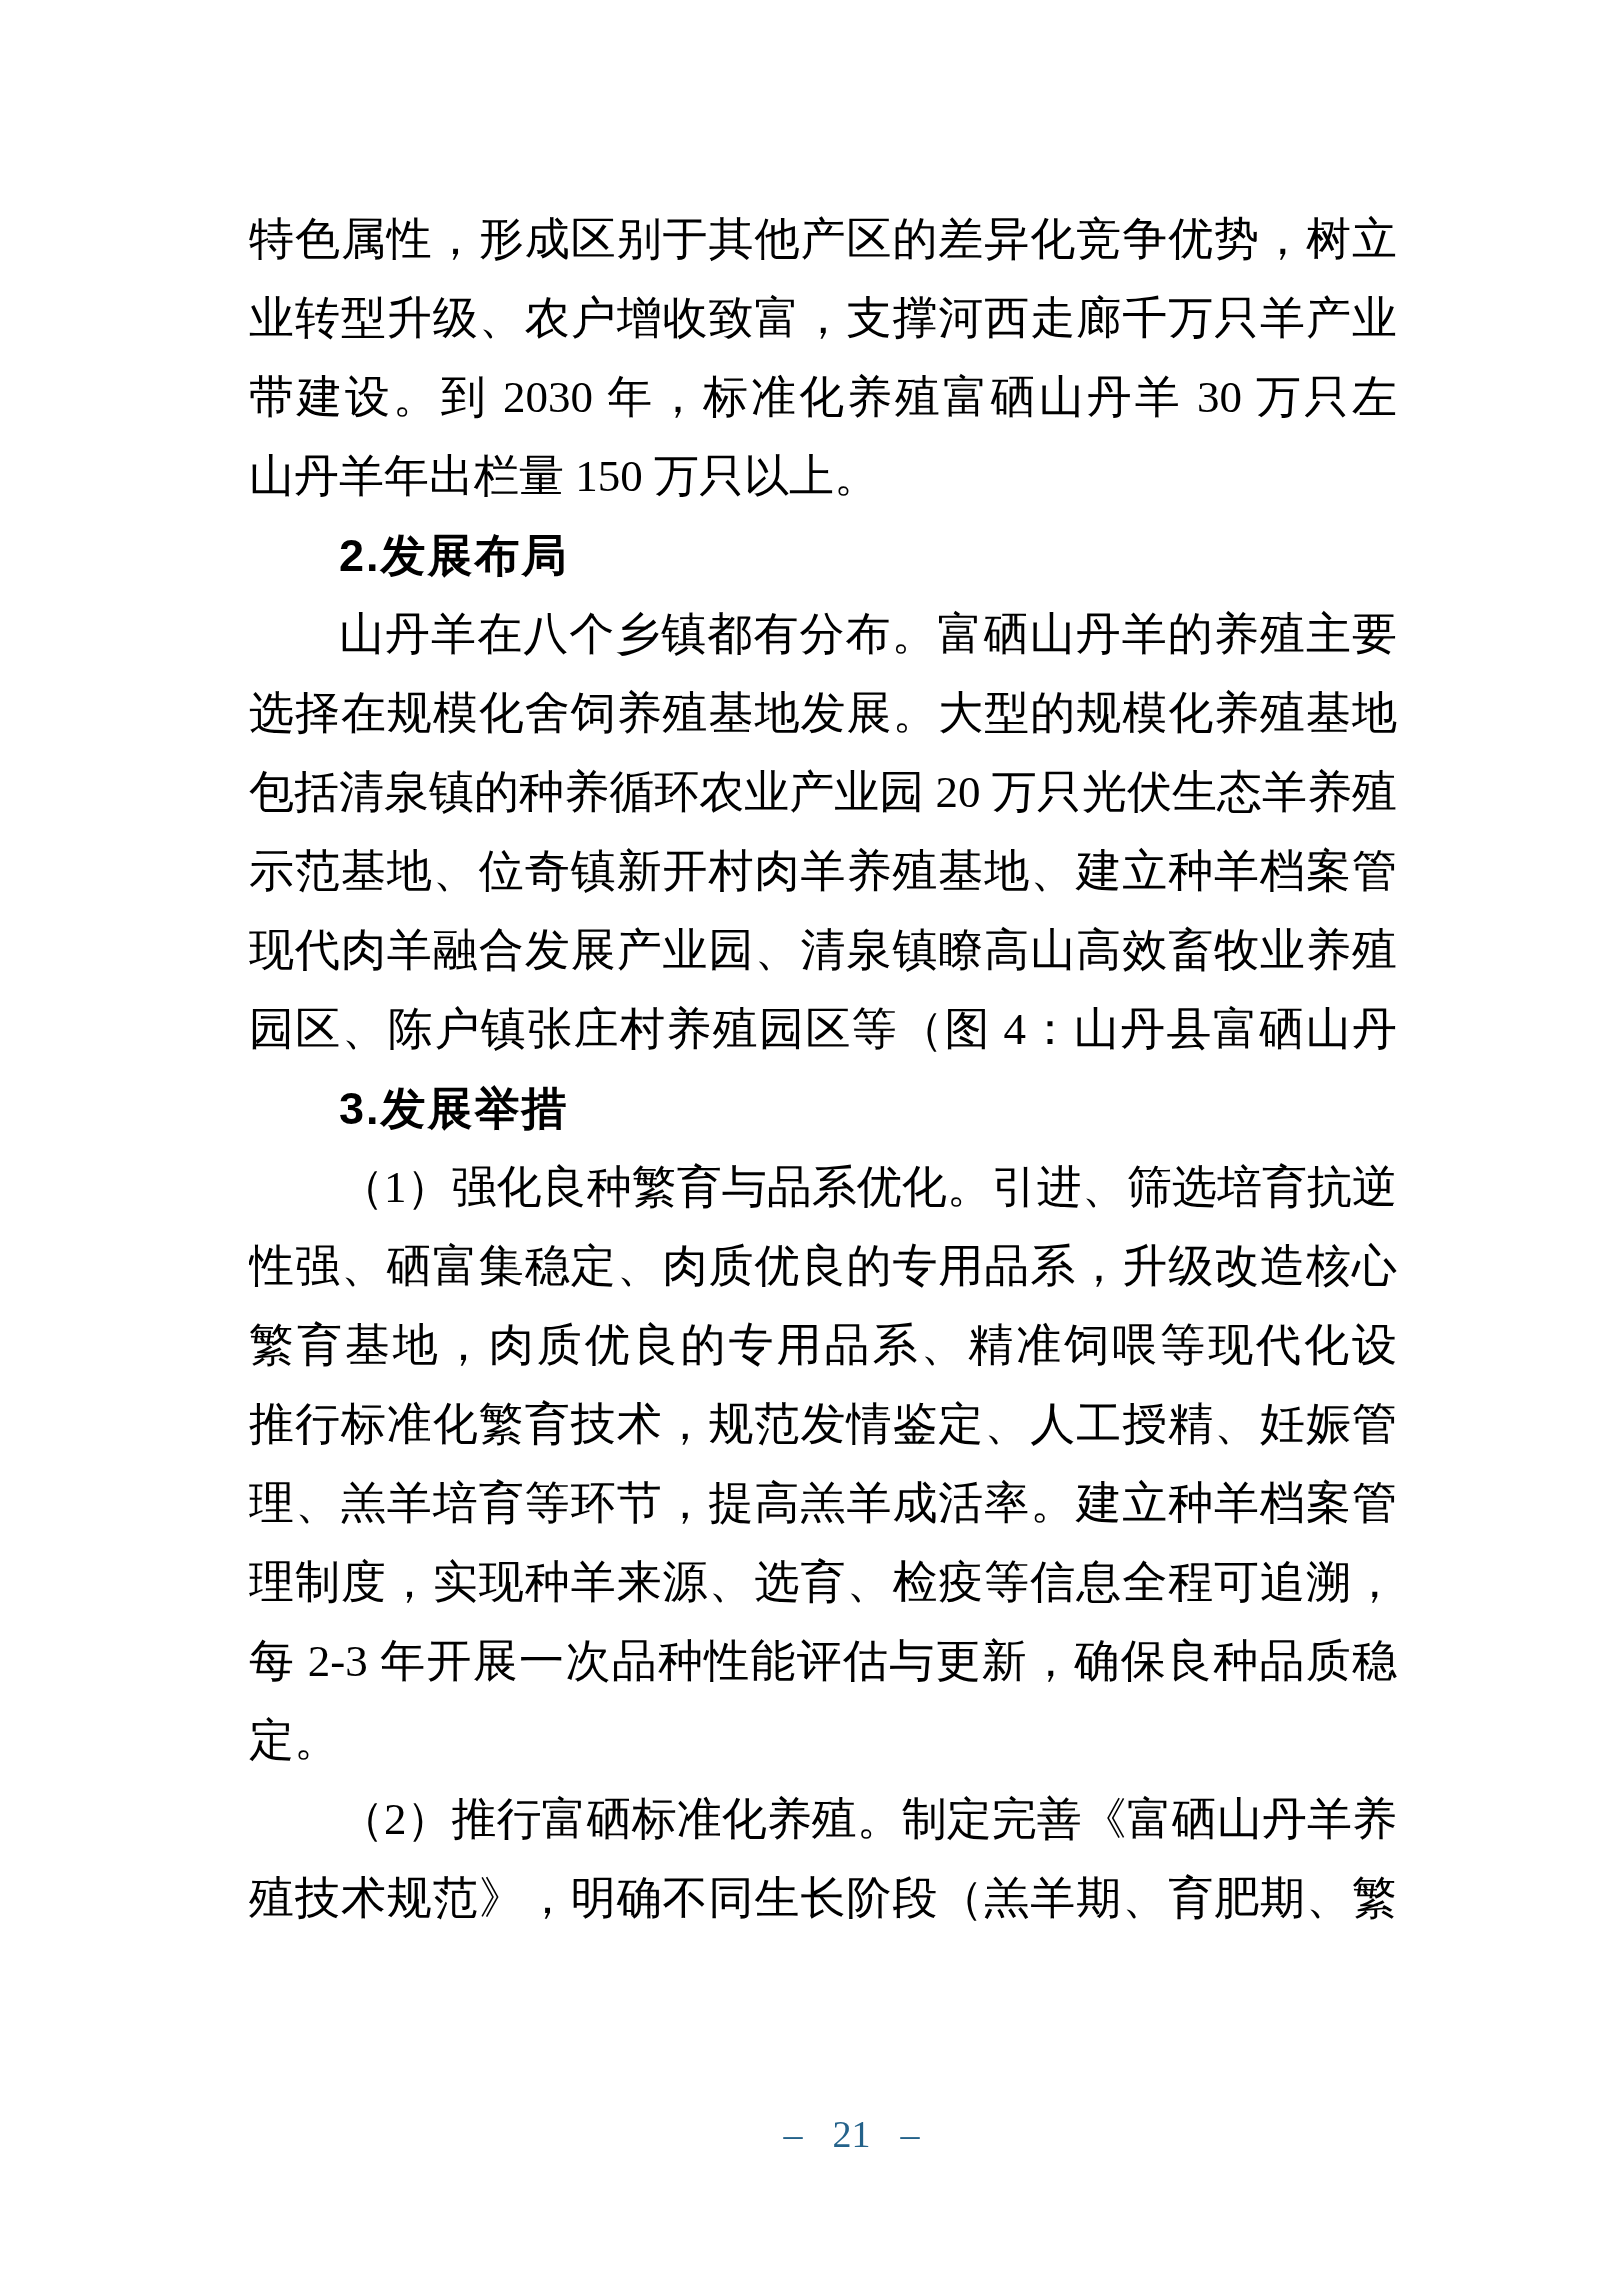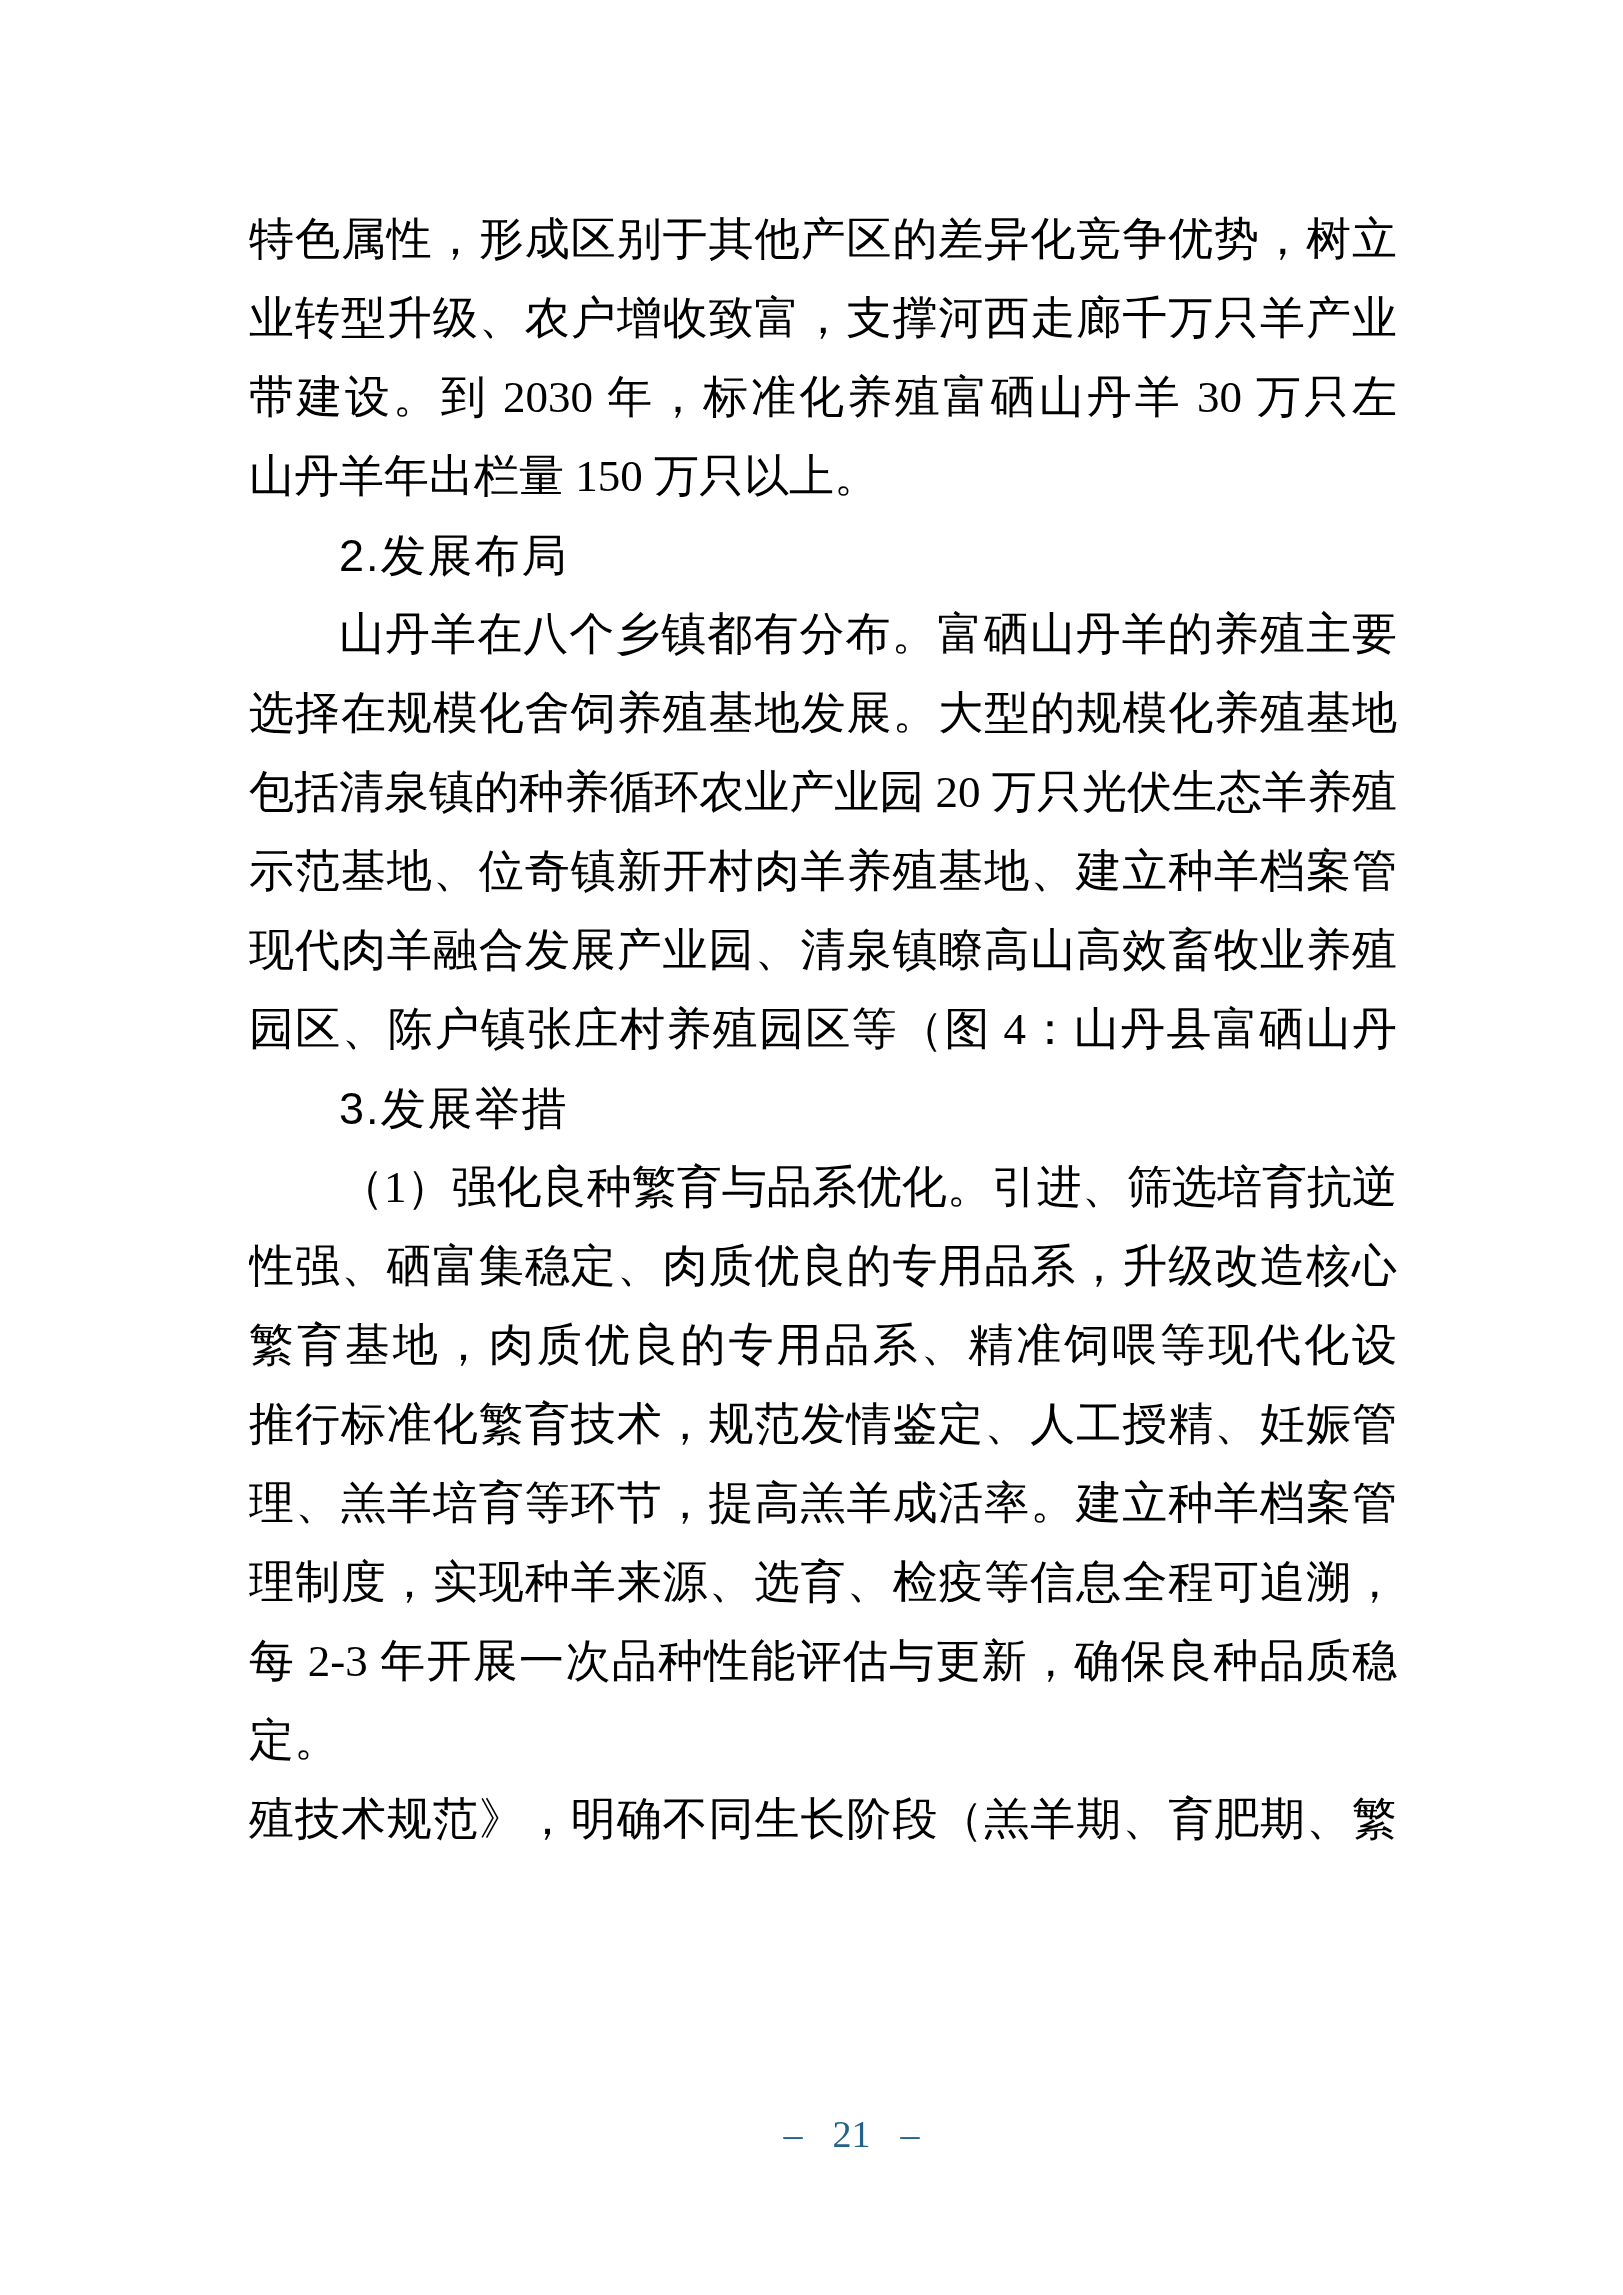--- a/index.html
+++ b/index.html
@@ -41,7 +41,7 @@
   }
   
   .hd {
-    font-weight: normal;
+    font-weight: bold;
     font-family: "Liberation Sans", "DejaVu Sans", sans-serif;
     letter-spacing: 2px;
   }

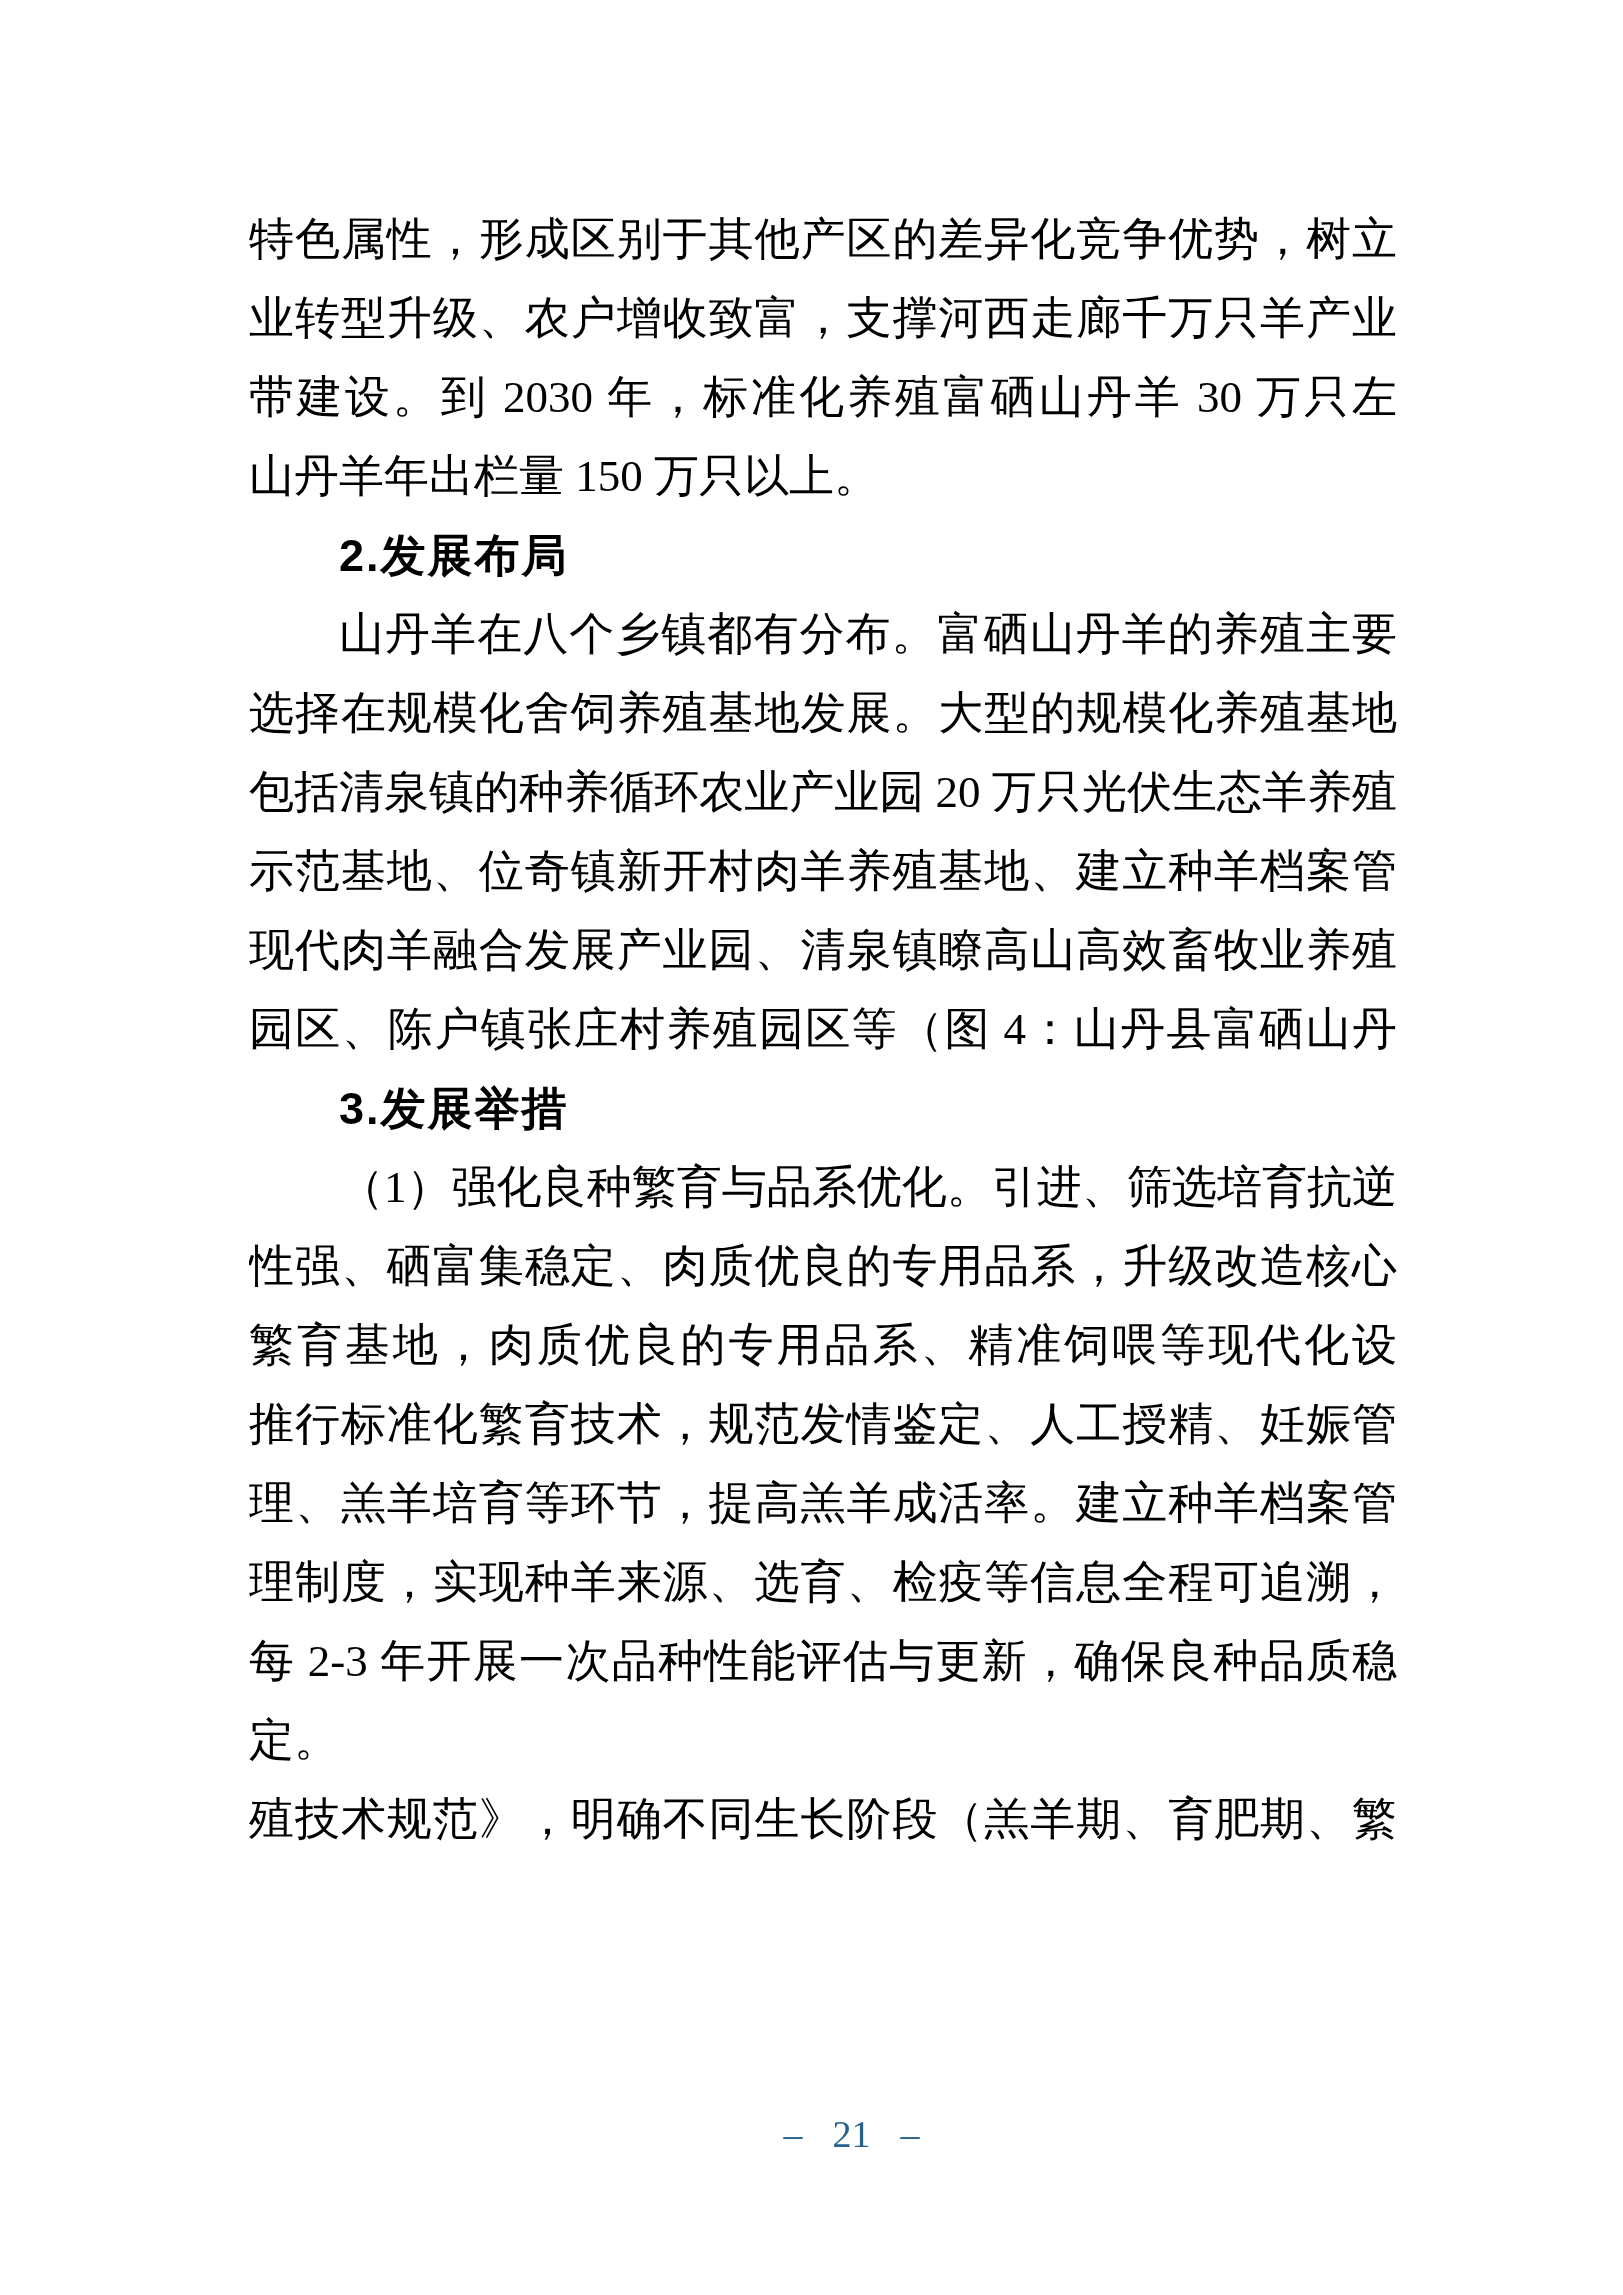--- a/index.html
+++ b/index.html
@@ -89,6 +89,7 @@
     <div class="line jf">理制度，实现种羊来源、选育、检疫等信息全程可追溯，</div>
     <div class="line jf">每 2-3 年开展一次品种性能评估与更新，确保良种品质稳</div>
     <div class="line">定。</div>
+    <div class="line jf ind">（2）推行富硒标准化养殖。制定完善《富硒山丹羊养</div>
     <div class="line jf">殖技术规范》，明确不同生长阶段（羔羊期、育肥期、繁殖</div>
   </div>
 

